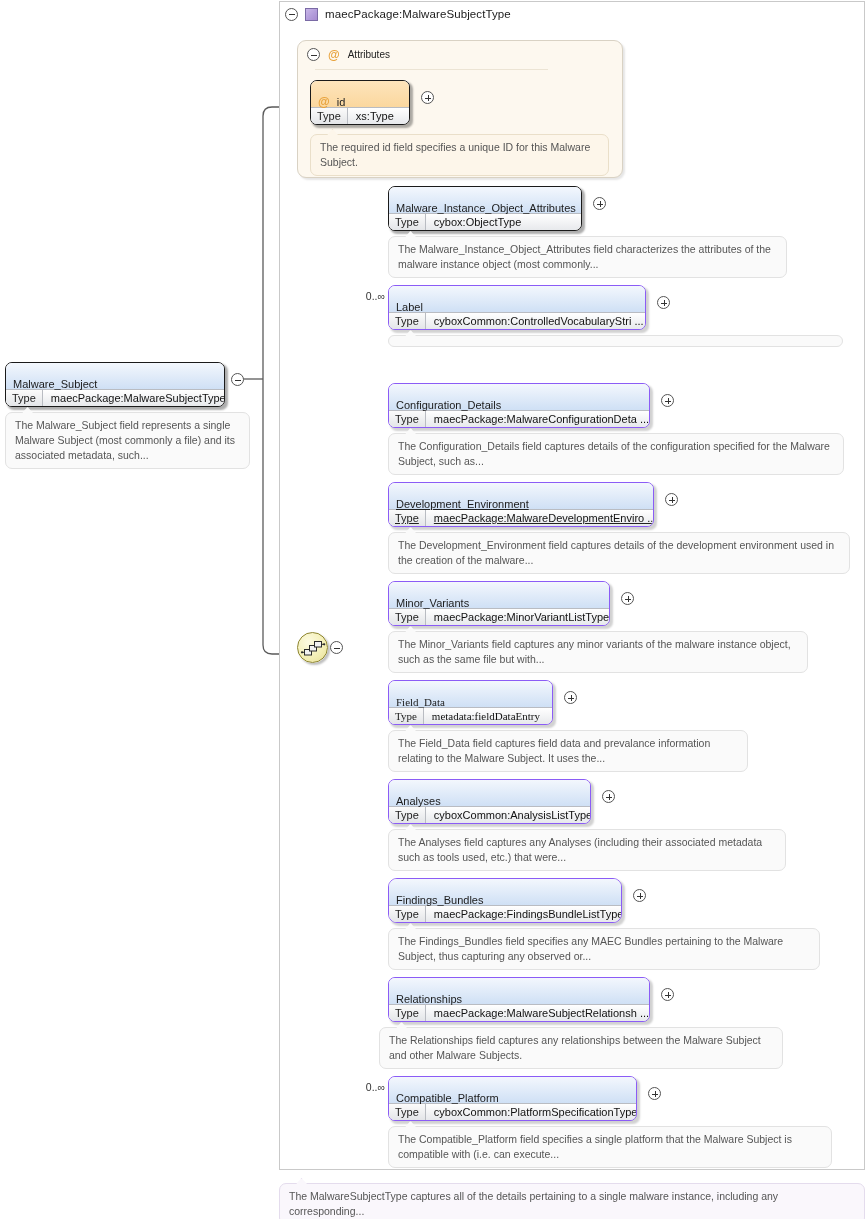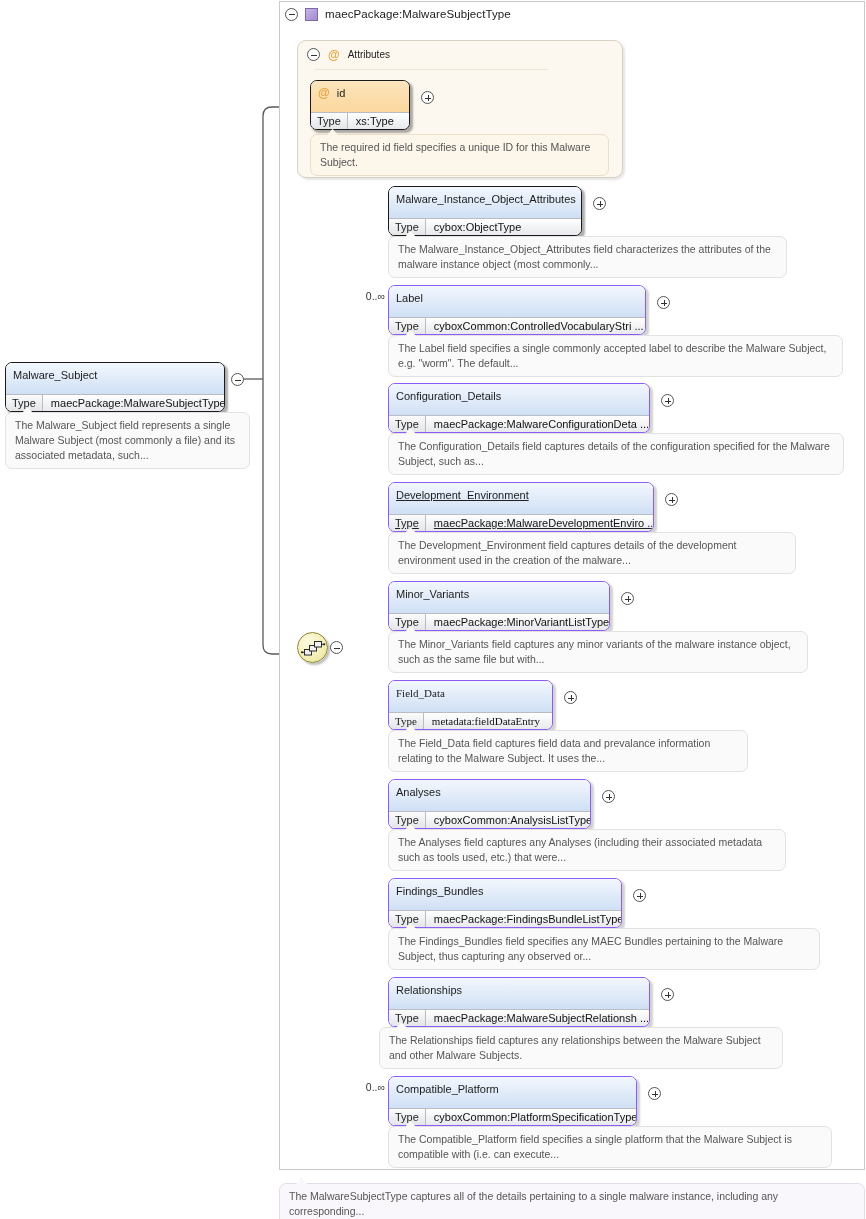--- a/index.html
+++ b/index.html
@@ -90,7 +90,7 @@
   }
   .node-box.soft { border:1px solid #8b5cf6; box-shadow: 2.5px 2.5px 2px rgba(0,0,0,.18); }
   .nb-name {
-    height:31px; line-height:17px; padding:4px 7px;
+    height:17px; line-height:17px; padding:13px 7px;
     font-size:11px; white-space:nowrap;
   }
   .nb-name.attr { background:linear-gradient(180deg,#fde4bc 0%, #fbd79e 100%); color:#222; }

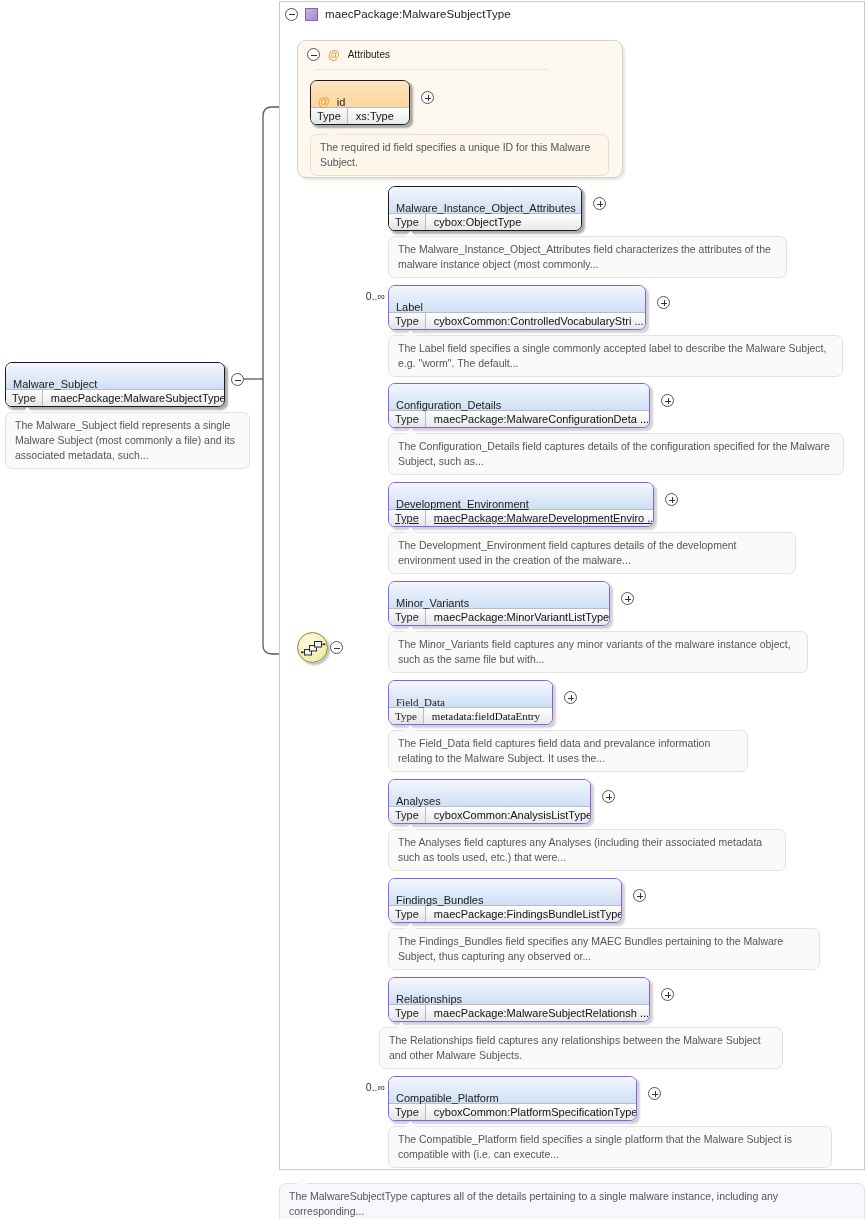--- a/index.html
+++ b/index.html
@@ -283,7 +283,7 @@
         </div>
         <span class="tog plus" style="position: absolute; left: 269px; top: 11px;"></span>
       </div>
-      <div class="doc" style="left: 388px; top: 335px; width: 455px;"><span class="tip"></span><span>The Label field specifies a single commonly accepted label to describe the Malware Subject, e.g. "worm". The default...</span></div>
+      <div class="doc" style="left: 388px; top: 335px; width: 455px;"><span class="tip"></span></div>
       <div class="el-node" style="left: 388px; top: 383px;">
         <div class="node-box soft" style="width: 262px;">
           <div class="nb-name elem">Configuration_Details</div>

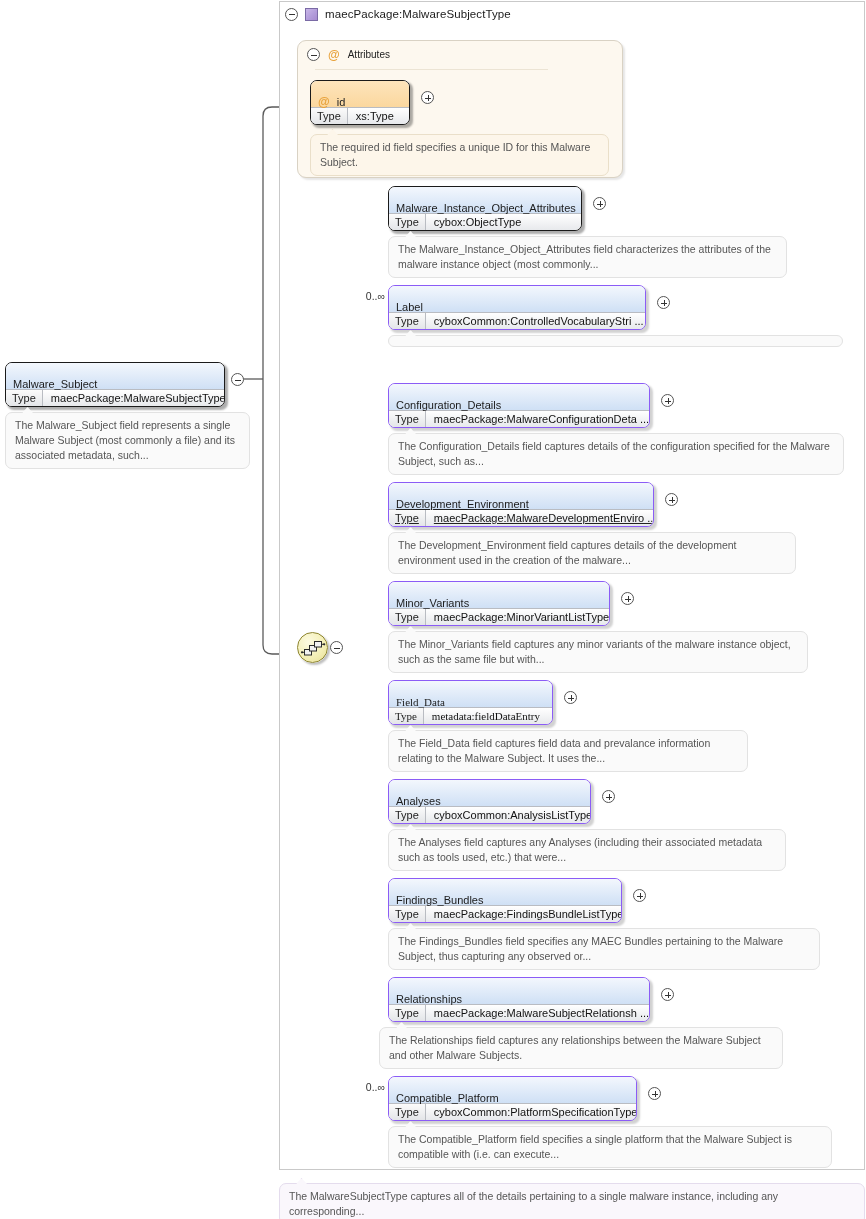--- a/index.html
+++ b/index.html
@@ -305,7 +305,7 @@
         </div>
         <span class="tog plus" style="position: absolute; left: 277px; top: 11px;"></span>
       </div>
-      <div class="doc" style="left: 388px; top: 532px; width: 408px;"><span class="tip"></span><span>The Development_Environment field captures details of the development environment used in the creation of the malware...</span></div>
+      <div class="doc" style="left: 388px; top: 532px; width: 462px;"><span class="tip"></span><span>The Development_Environment field captures details of the development environment used in the creation of the malware...</span></div>
       <div class="el-node" style="left: 388px; top: 581px;">
         <div class="node-box soft" style="width: 222px;">
           <div class="nb-name elem">Minor_Variants</div>

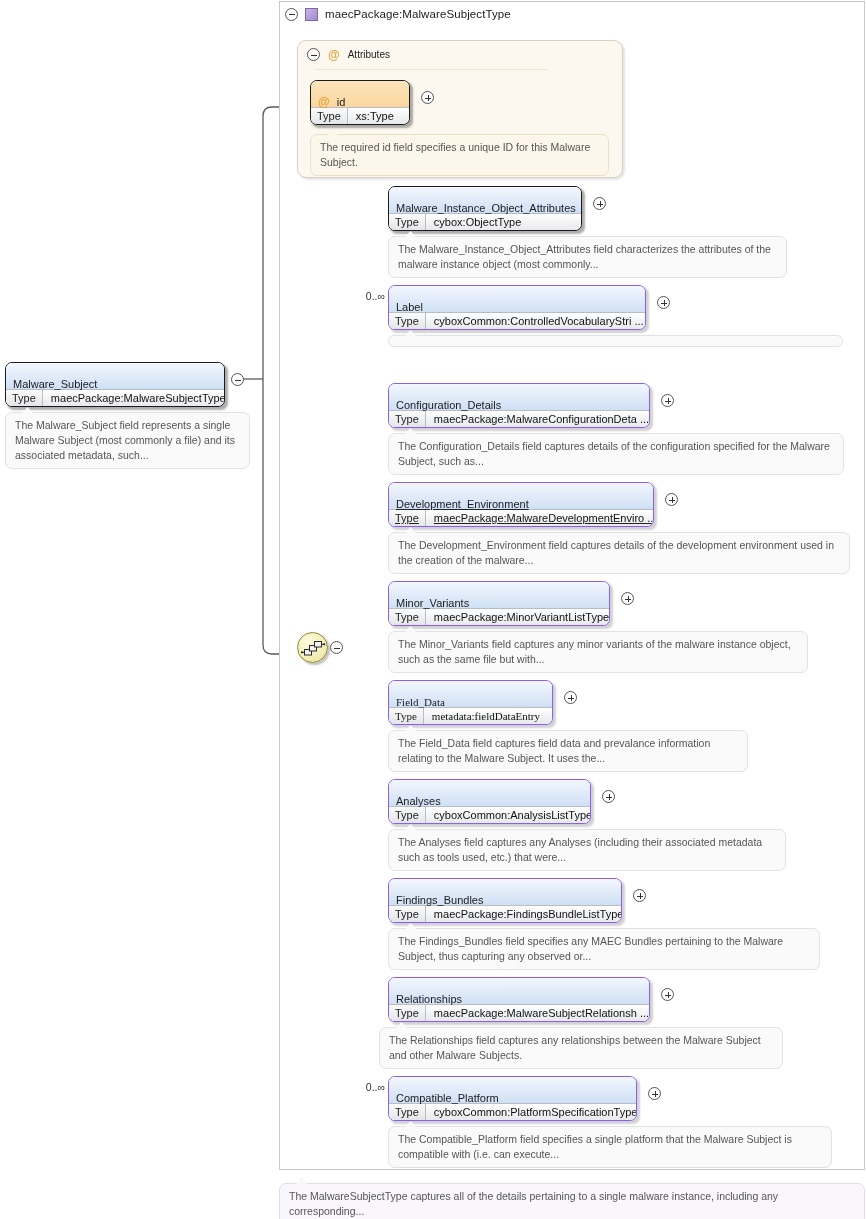--- a/index.html
+++ b/index.html
@@ -340,7 +340,7 @@
       </div>
       <div class="doc" style="left: 388px; top: 829px; width: 398px;"><span class="tip"></span><span>The Analyses field captures any Analyses (including their associated metadata such as tools used, etc.) that were...</span></div>
       <div class="el-node" style="left: 388px; top: 878px;">
-        <div class="node-box soft" style="width: 234px;">
+        <div class="node-box soft" style="width: 234px; border-radius: 9px;">
           <div class="nb-name elem">Findings_Bundles</div>
           <div class="nb-type">
             <span class="k">Type</span>

